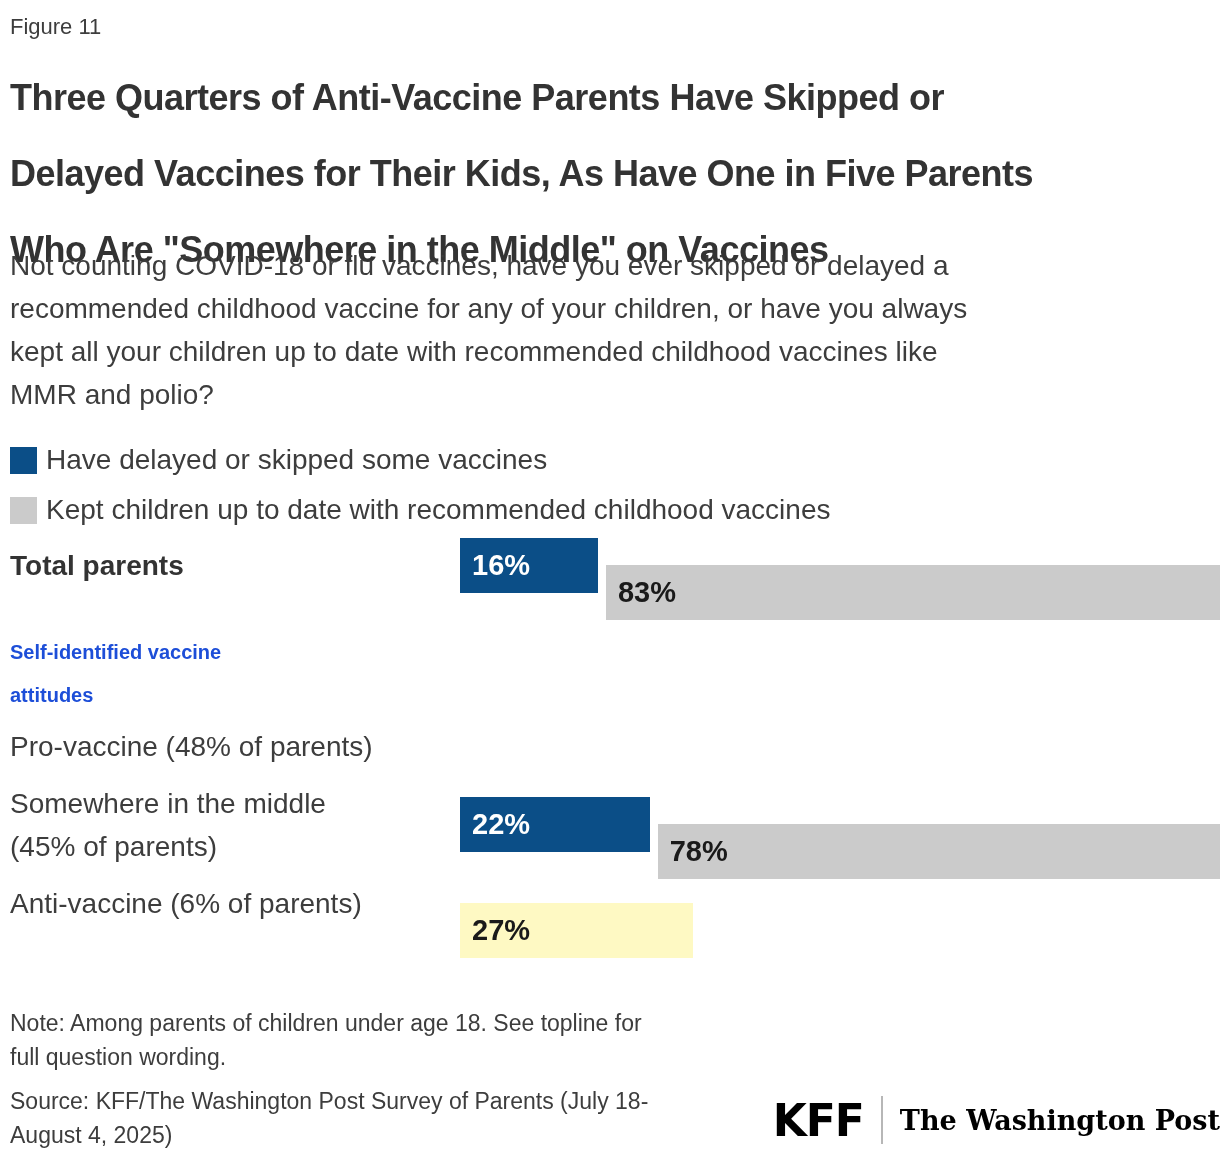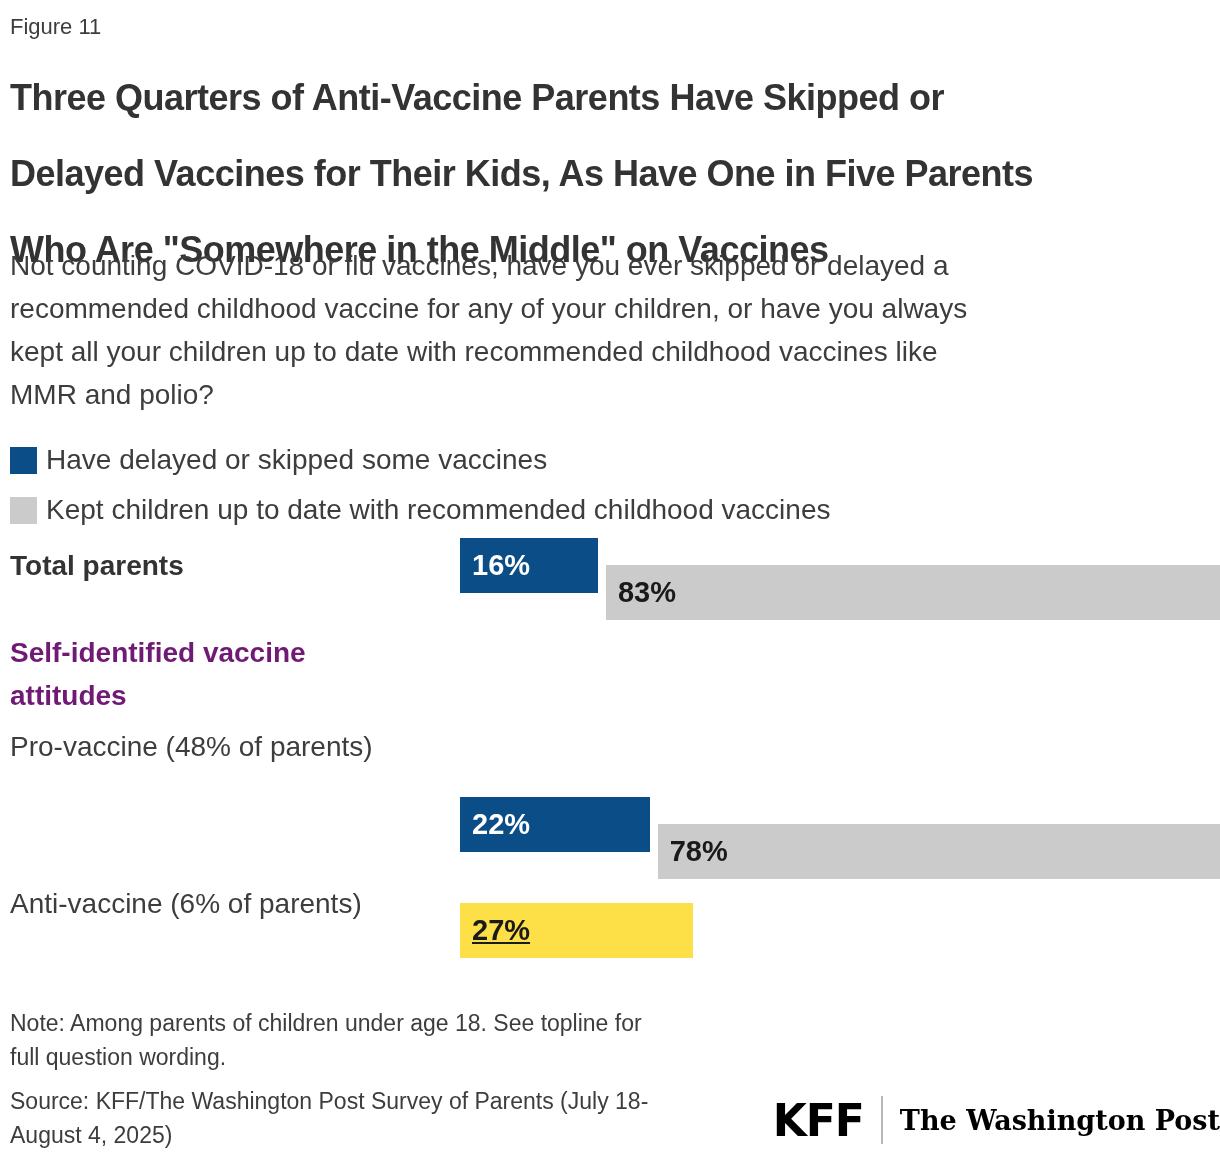--- a/index.html
+++ b/index.html
@@ -43,7 +43,7 @@
   .row-label.bold{font-weight:700;color:#333333;}
   .section-header{
     position:absolute;left:10px;top:631px;width:442px;
-    font-size:28px;line-height:43px;font-weight:700;color:#701a75;
+    font-size:20px;line-height:43px;font-weight:700;color:#1d4ed8;
     white-space:pre-line;
   }
   .track{

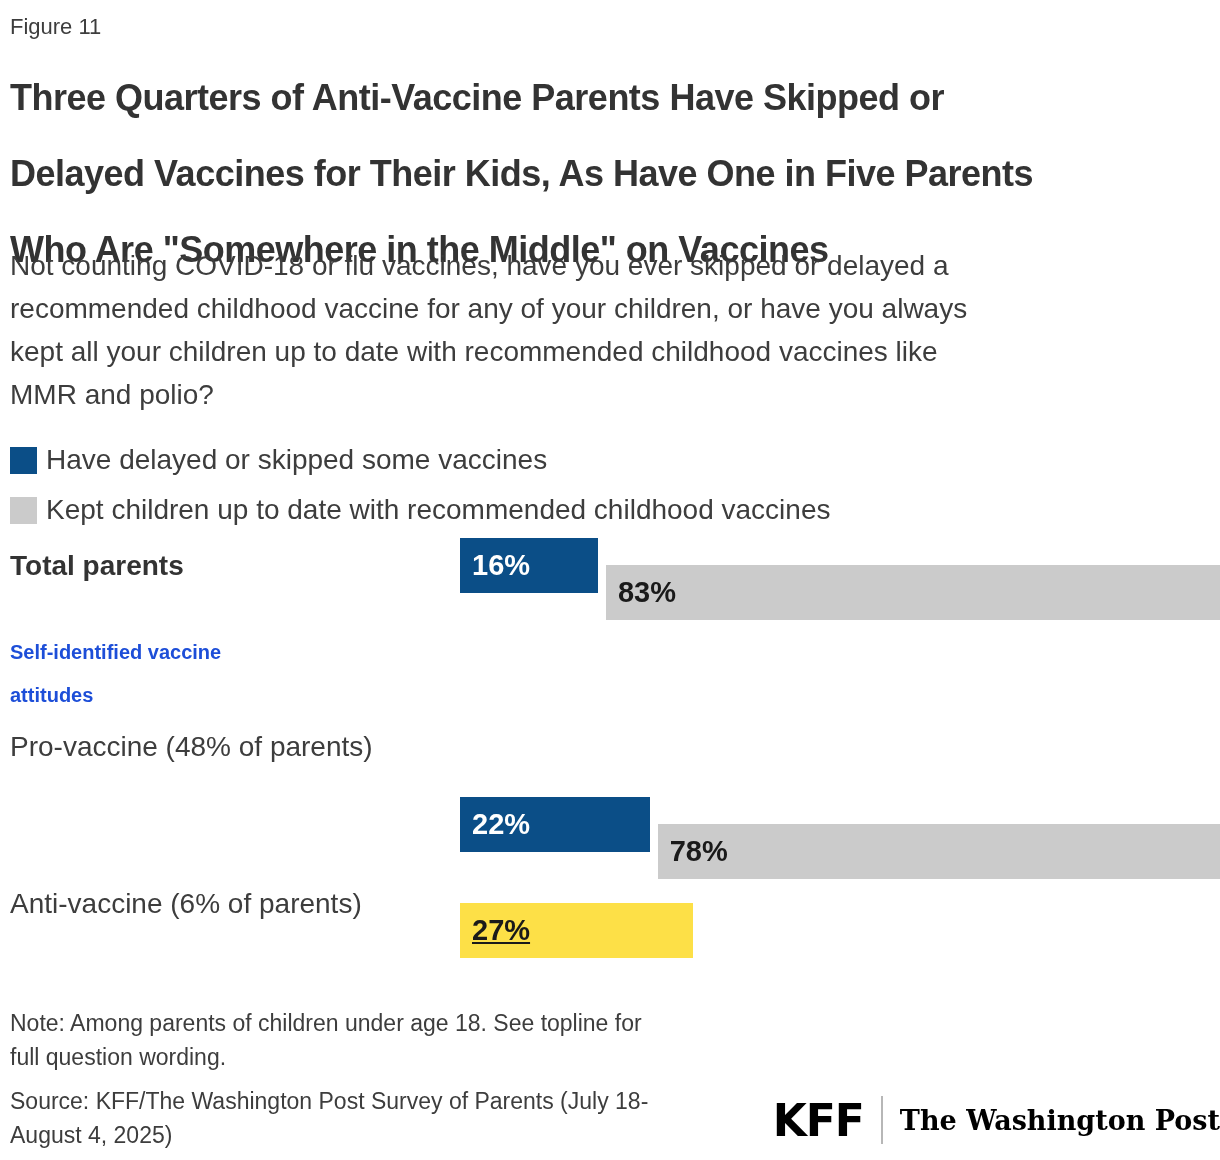--- a/index.html
+++ b/index.html
@@ -132,6 +132,8 @@
 
     <div class="row-label r2">Pro-vaccine (48% of parents)</div>
 
+    <div class="row-label r3">Somewhere in the middle
+(45% of parents)</div>
     <div class="track r3">
       <div class="seg blue" style="background: rgb(11, 78, 135); width: 22%;">
         <span>22%</span>

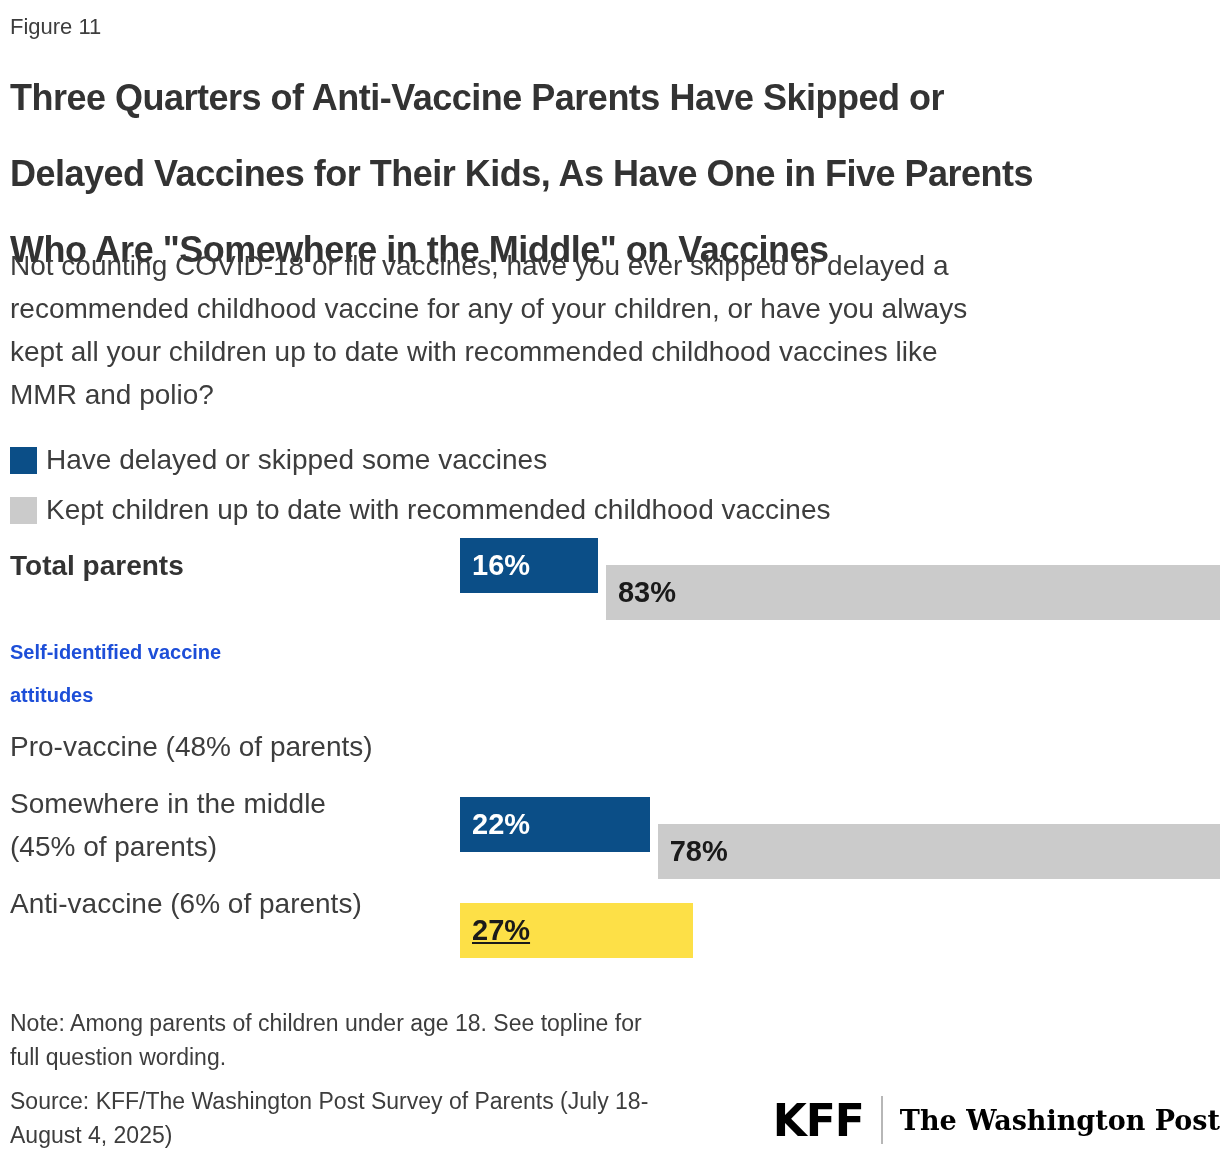--- a/index.html
+++ b/index.html
@@ -145,7 +145,7 @@
 
     <div class="row-label r4">Anti-vaccine (6% of parents)</div>
     <div class="track r4">
-      <div class="seg gray" style="background: #fde047; width: 27%; text-decoration: underline;">
+      <div class="seg gray" style="background: #fef9c3; width: 27%;">
         <span>27%</span>
       </div>
     </div>

